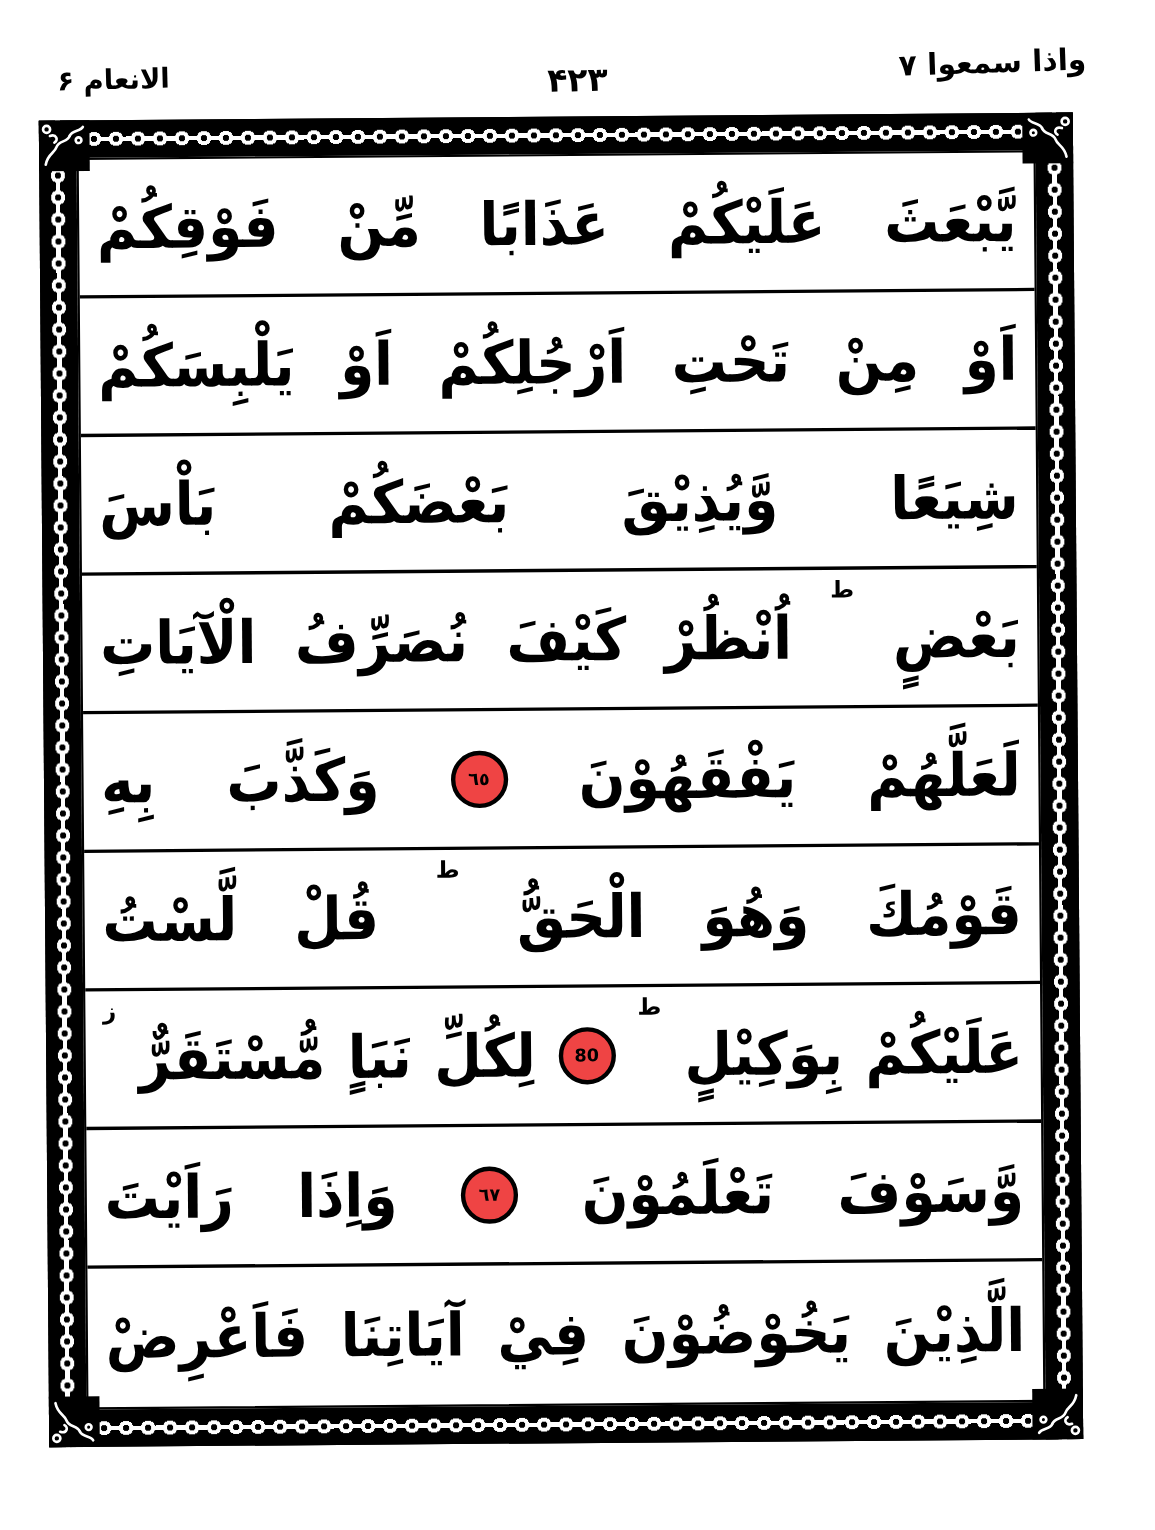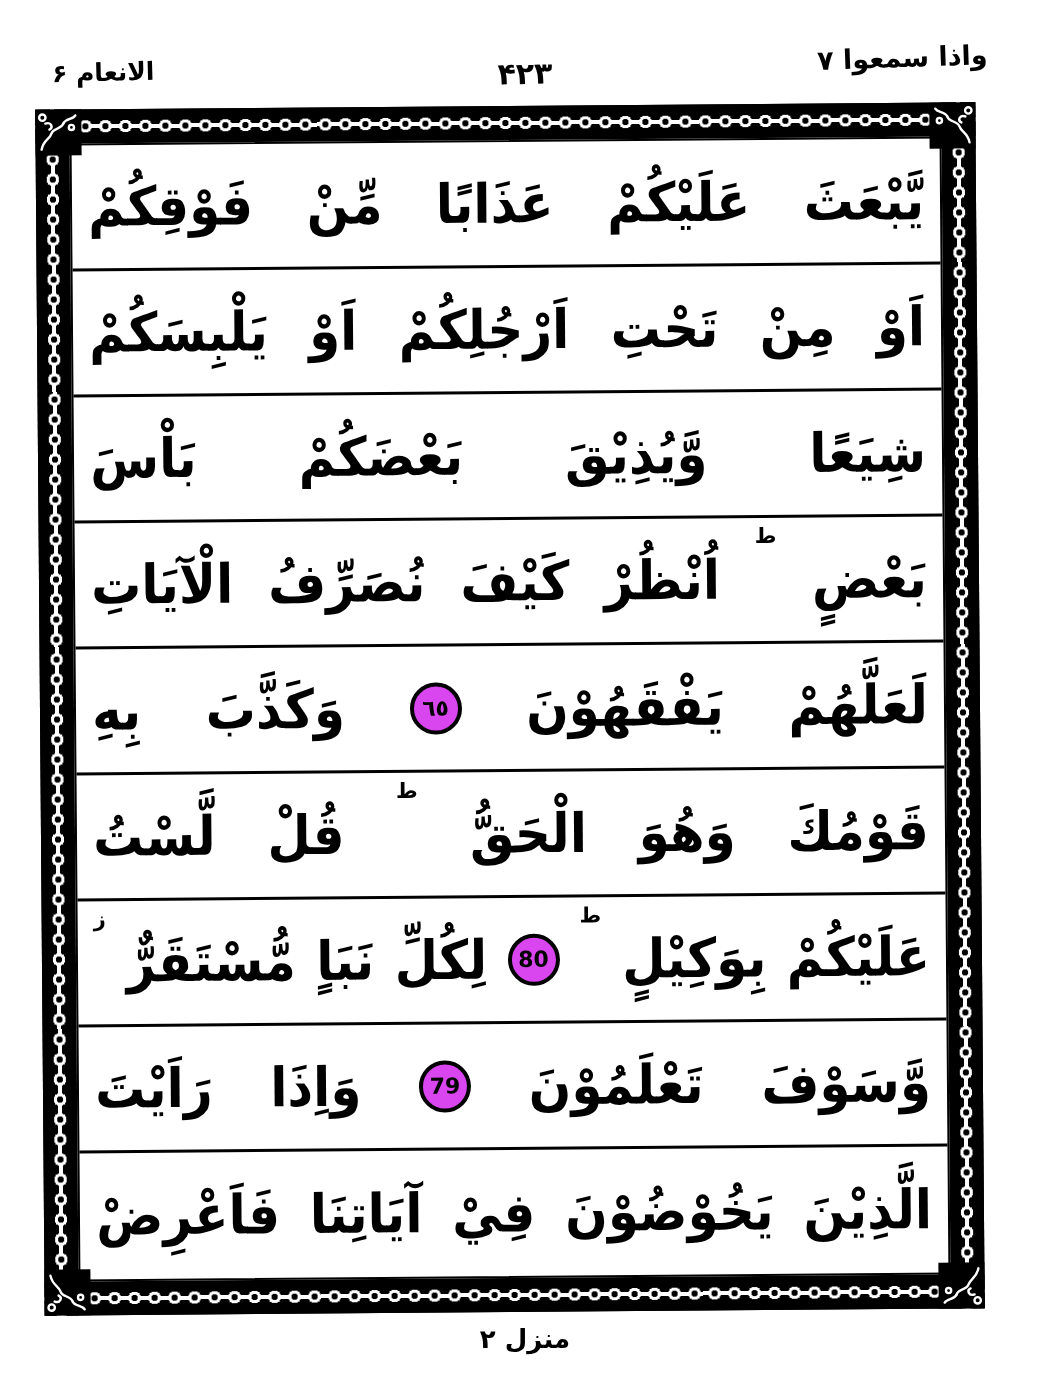--- a/index.html
+++ b/index.html
@@ -78,9 +78,9 @@
     border:4px solid #000;
     border-radius:50%;
     display:flex;align-items:center;justify-content:center;
-    font-size:22px;font-weight:bold;
+    font-size:16px;font-weight:bold;
     box-sizing:border-box;
-    background:#d946ef;
+    background:#ef4444;
   }
   .waqf-mark{
     font-size:21px;font-weight:bold;

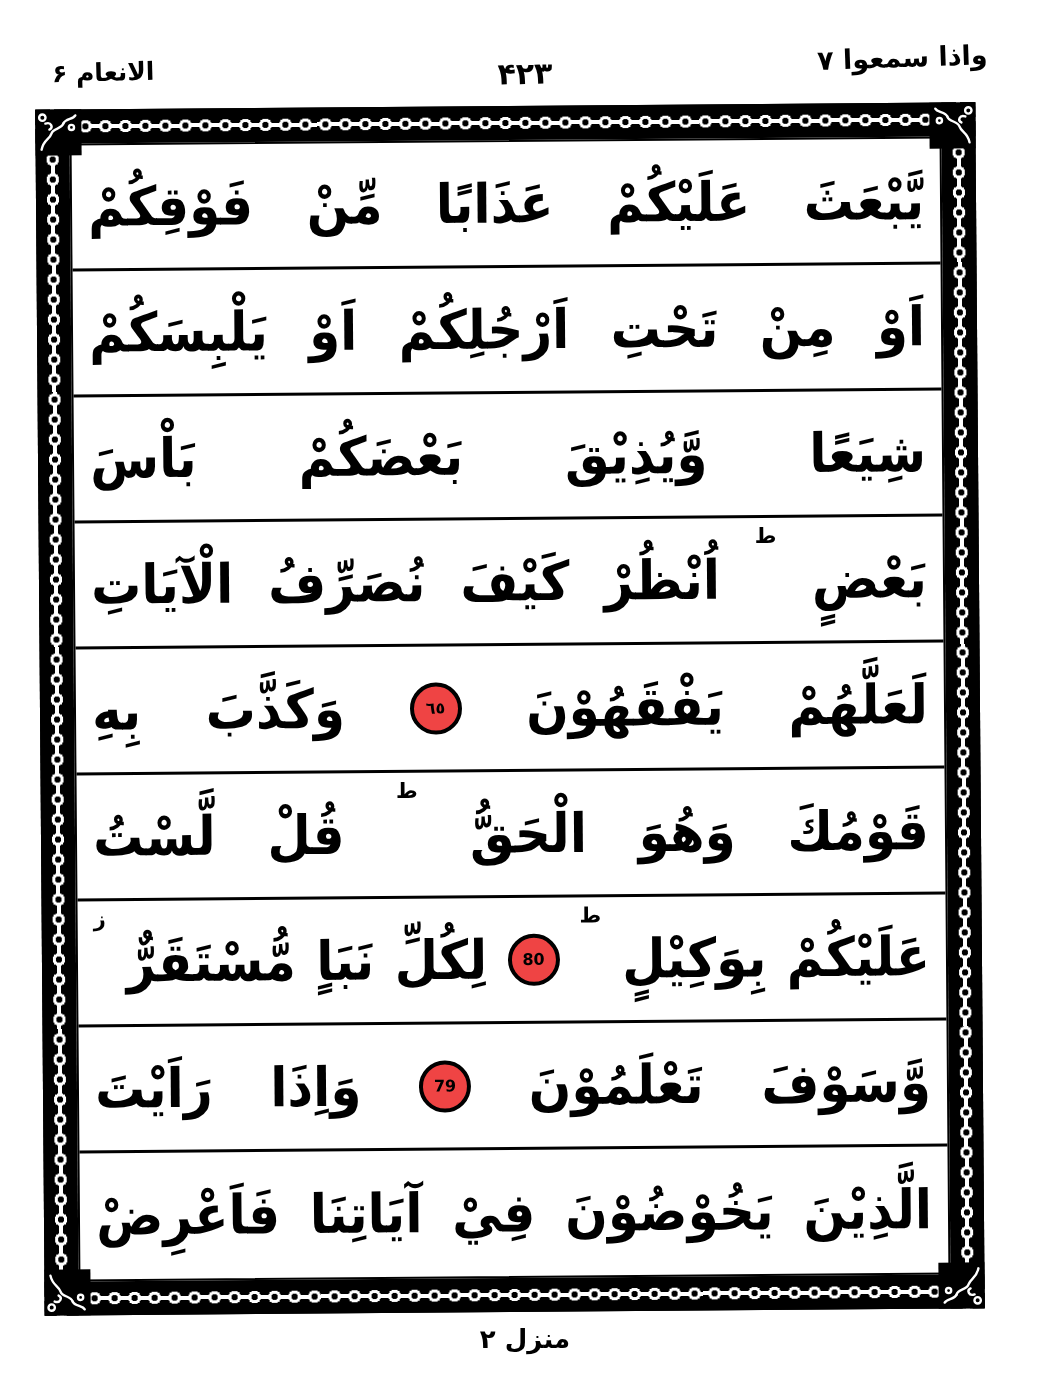--- a/index.html
+++ b/index.html
@@ -212,7 +212,7 @@
         <div class="line">
           <span class="word">وَّسَوْفَ</span>
           <span class="word">تَعْلَمُوْنَ</span>
-          <span class="verse-badge">79</span>
+          <span class="verse-badge">٦٧</span>
           <span class="word">وَاِذَا</span>
           <span class="word">رَاَيْتَ</span>
         </div>

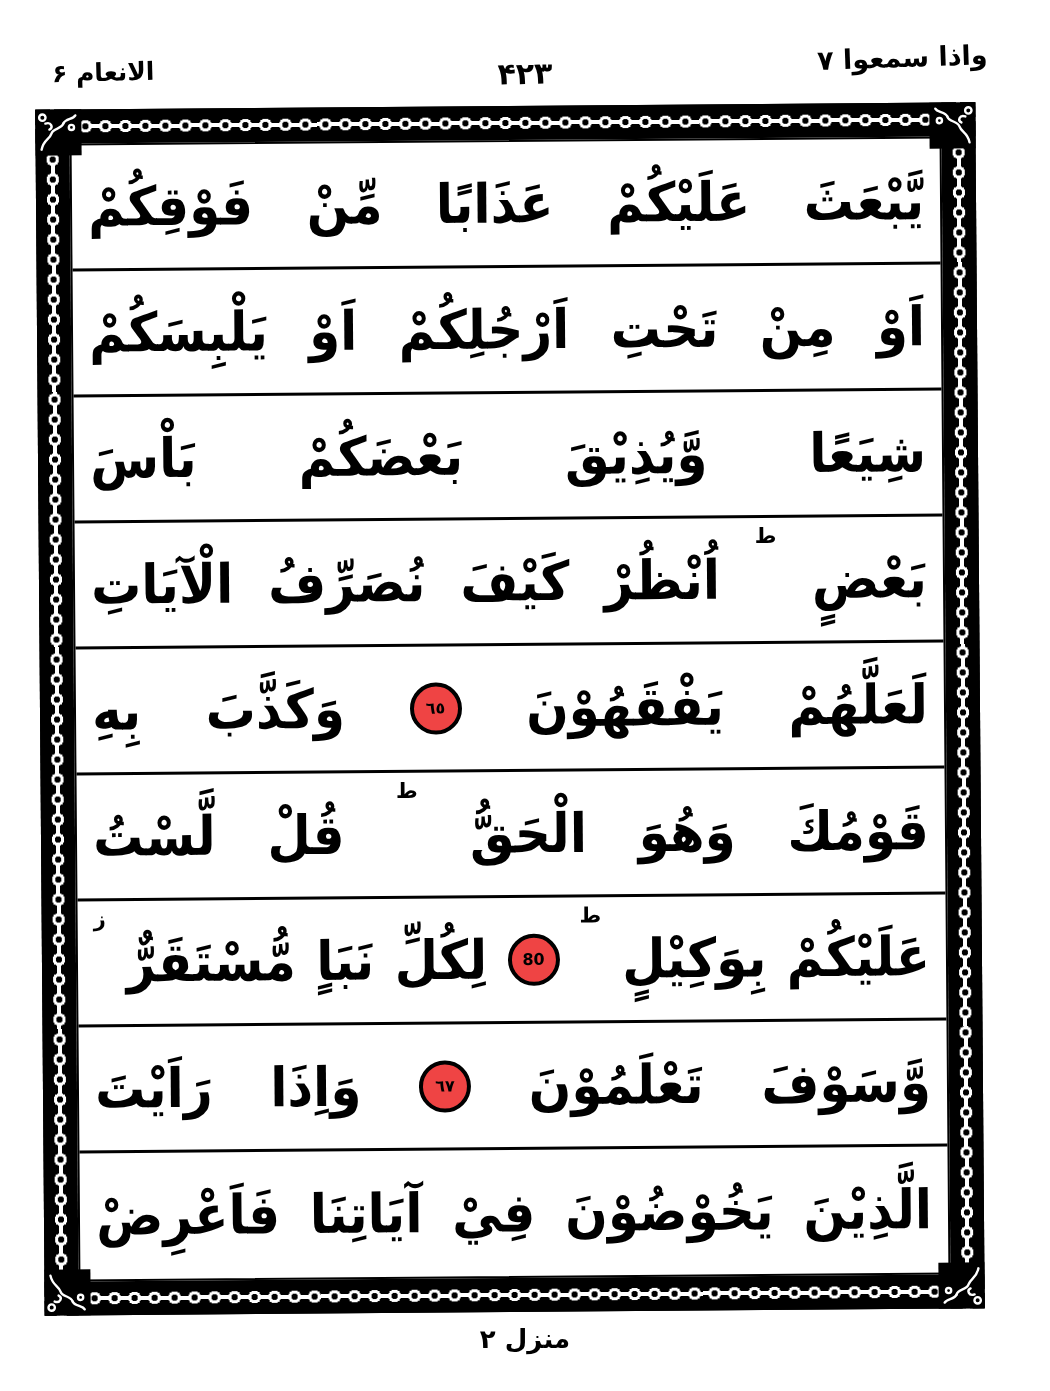--- a/index.html
+++ b/index.html
@@ -226,7 +226,6 @@
       </div>
   </div>
 
-  <div class="footer-manzil">منزل ۲</div>
 </div>
 
 </body></html>

